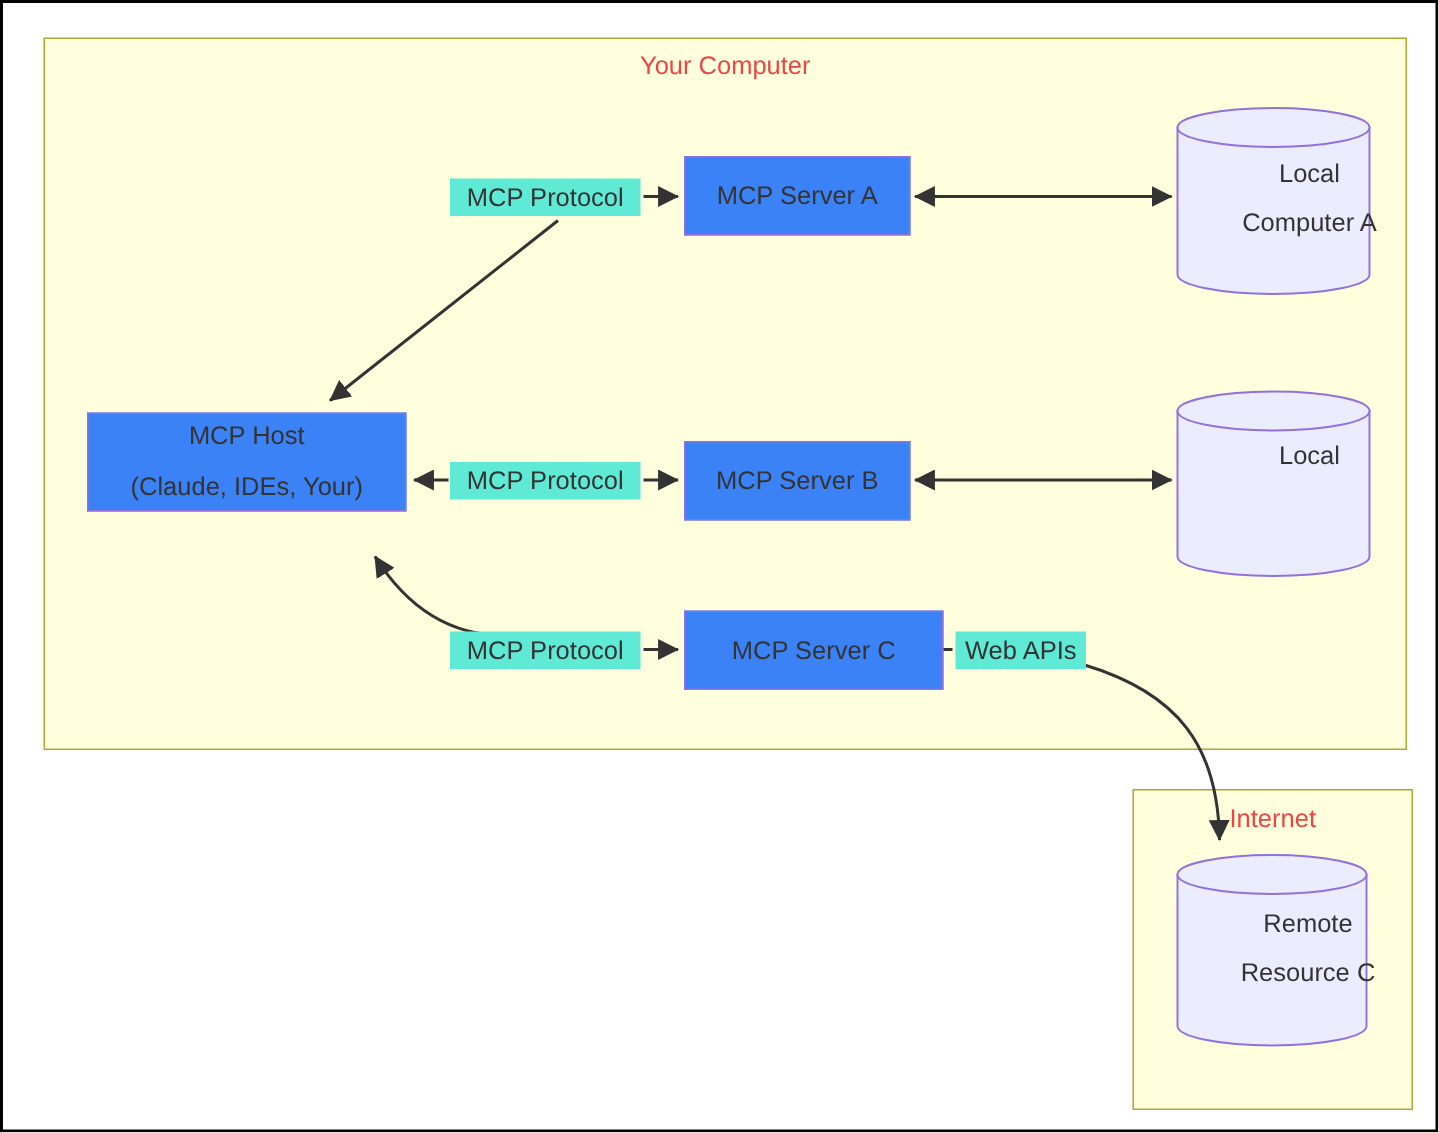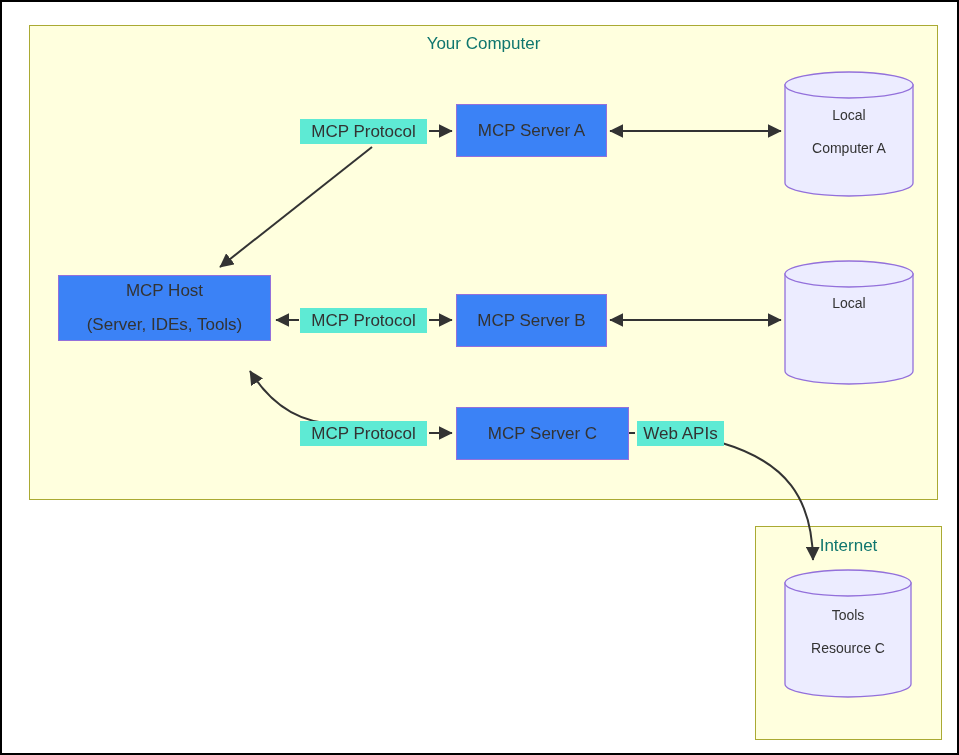--- a/index.html
+++ b/index.html
@@ -32,7 +32,7 @@
     width: 100%;
     text-align: center;
     font-size: 17px;
-    color: #0f766e;
+    color: #ef4444;
   }
   .edges {
     position: absolute;

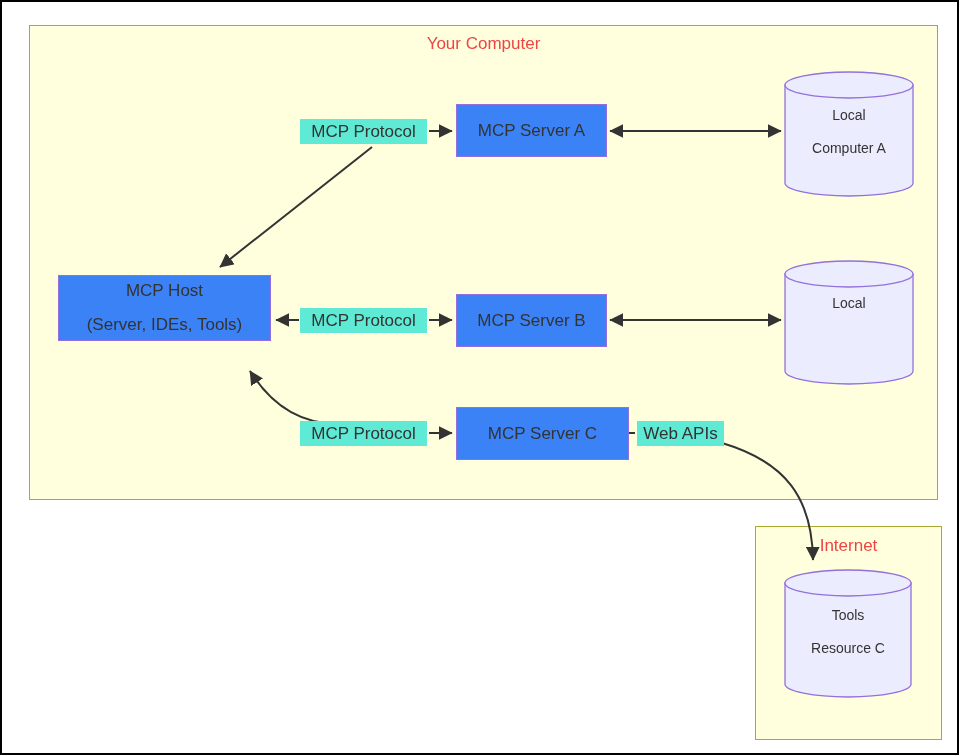--- a/index.html
+++ b/index.html
@@ -69,9 +69,10 @@
   .cyl-label {
     position: absolute;
     text-align: center;
-    font-size: 14px;
+    font-size: 17px;
     line-height: 33px;
     z-index: 2;
+    margin-left: 24px;
   }
 </style>
 </head>

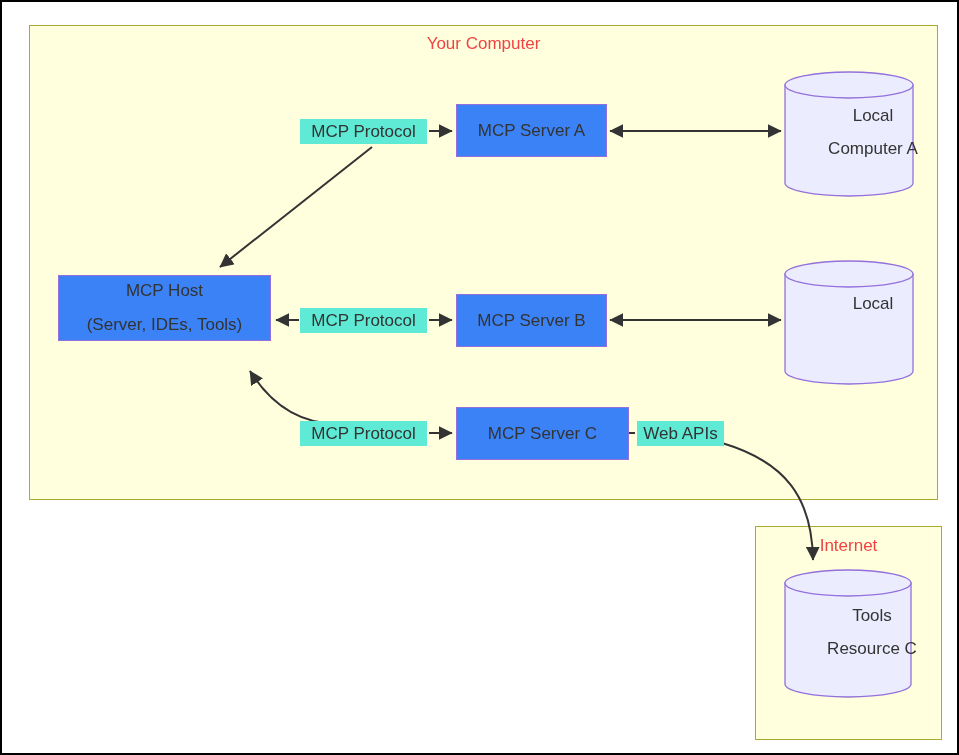--- a/index.html
+++ b/index.html
@@ -126,7 +126,7 @@
 
   <div class="node" style="left:58px; top:275px; width:213px; height:66px;">
     <div>MCP Host</div>
-    <div>(Server, IDEs, Tools)</div>
+    <div>(Claude, IDEs, Your)</div>
   </div>
 
   <div class="node" style="left:456px; top:104px; width:151px; height:53px;">

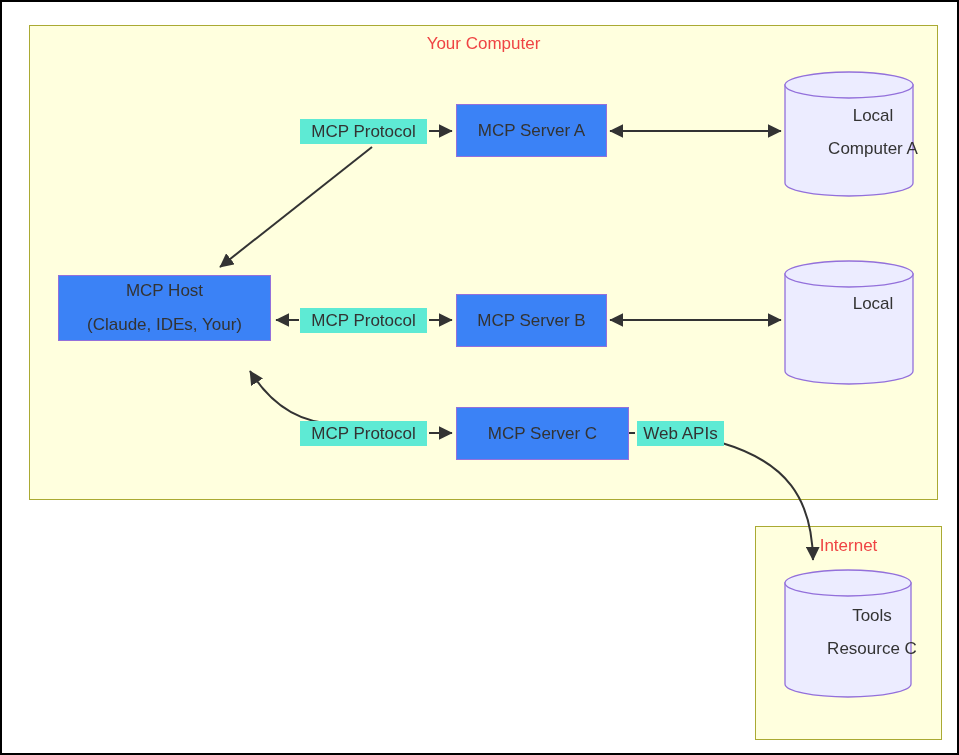--- a/index.html
+++ b/index.html
@@ -149,7 +149,7 @@
     <div>Local</div>
   </div>
   <div class="cyl-label" style="left:784px; top:599px; width:128px;">
-    <div>Tools</div>
+    <div>Remote</div>
     <div>Resource C</div>
   </div>
 

